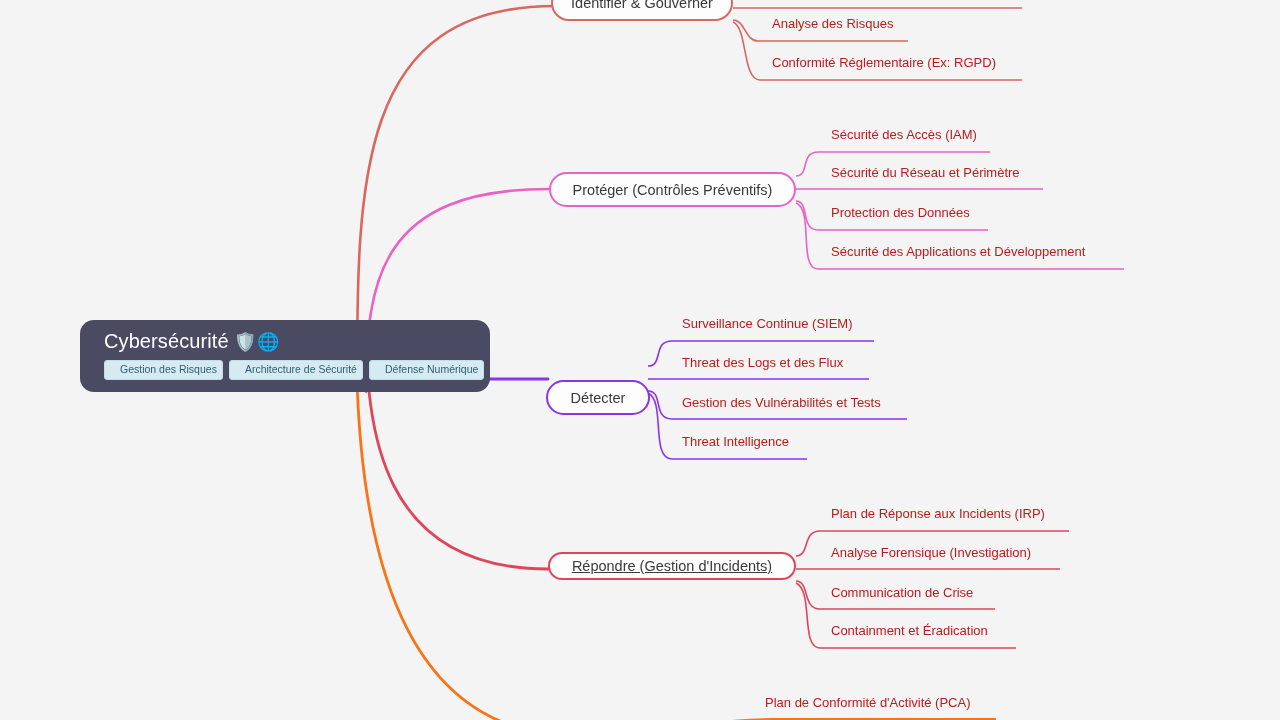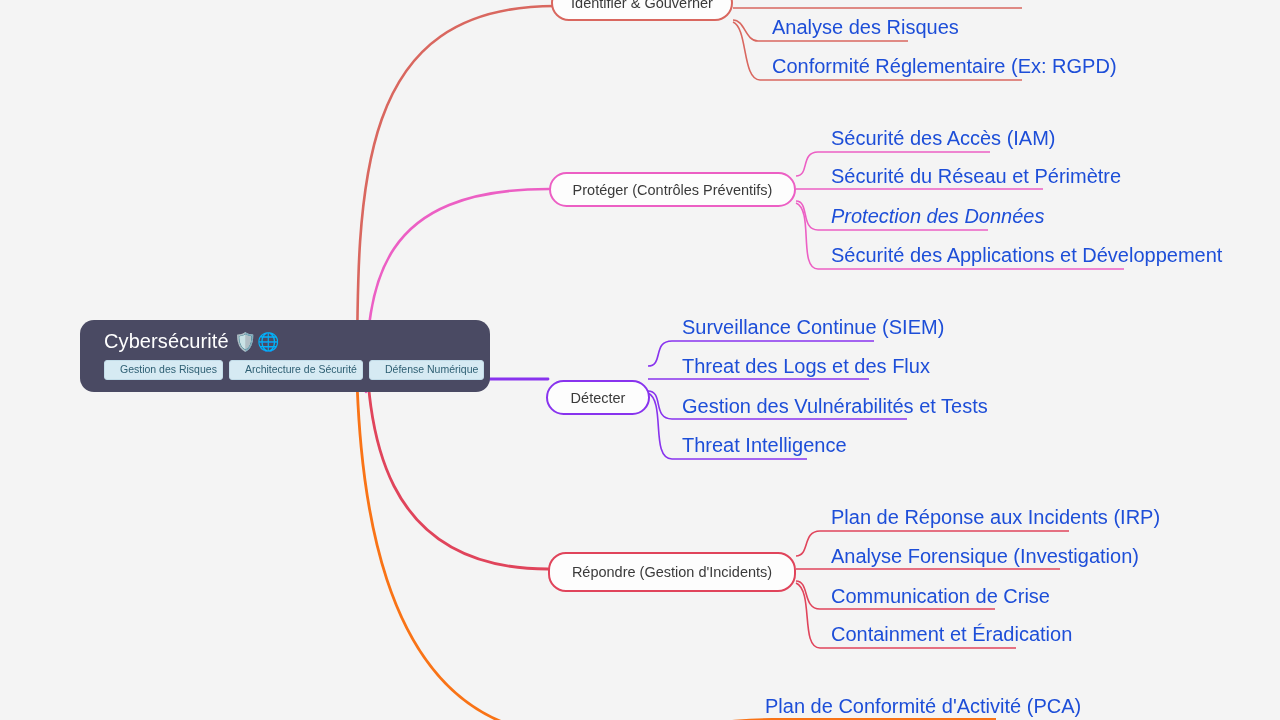--- a/index.html
+++ b/index.html
@@ -79,8 +79,8 @@
   
   .leaf {
     position: absolute;
-    font-size: 20px;
-    color: #1d4ed8;
+    font-size: 13px;
+    color: #b91c1c;
     white-space: nowrap;
     z-index: 3;
   }

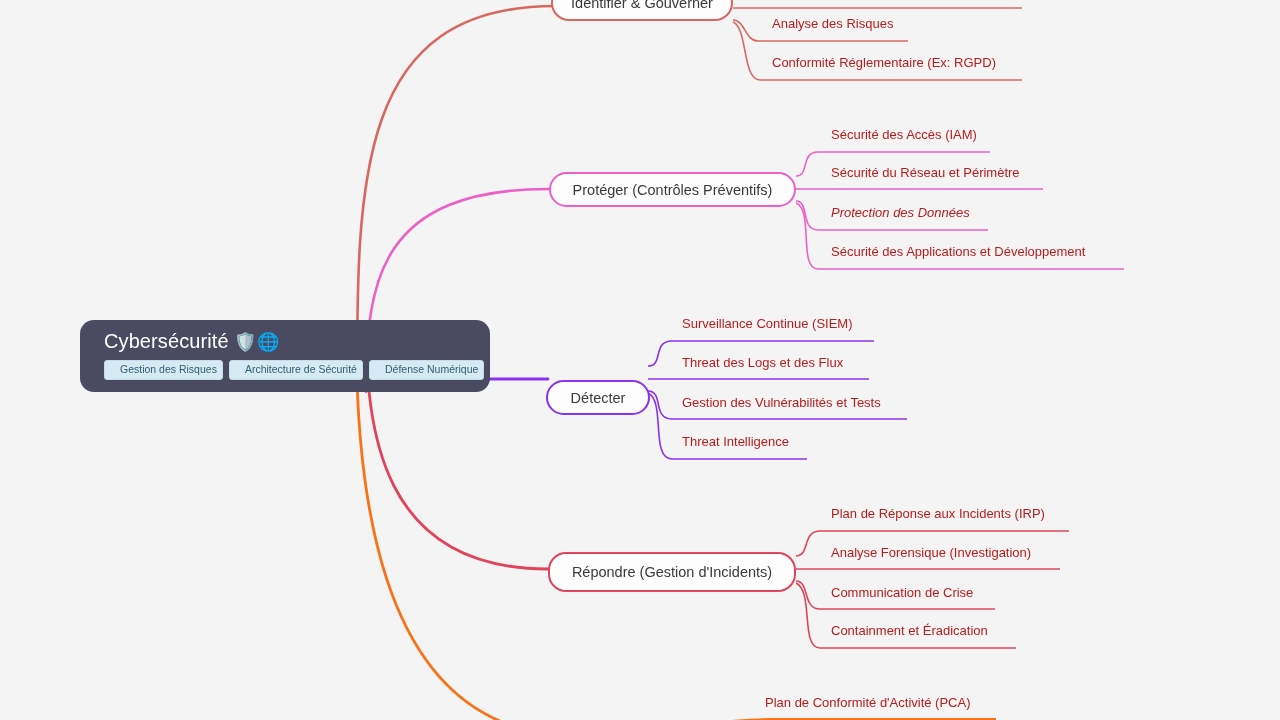--- a/index.html
+++ b/index.html
@@ -149,7 +149,7 @@
 
   <div class="leaf" style="left:831px; top:127px;">Sécurité des Accès (IAM)</div>
   <div class="leaf" style="left:831px; top:165px;text-align:center;">Sécurité du Réseau et Périmètre</div>
-  <div class="leaf" style="left:831px; top:205px;font-style:italic;">Protection des Données</div>
+  <div class="leaf" style="left:831px; top:205px;">Protection des Données</div>
   <div class="leaf" style="left:831px; top:244px;">Sécurité des Applications et Développement</div>
 
   <div class="leaf" style="left:682px; top:316px;">Surveillance Continue (SIEM)</div>

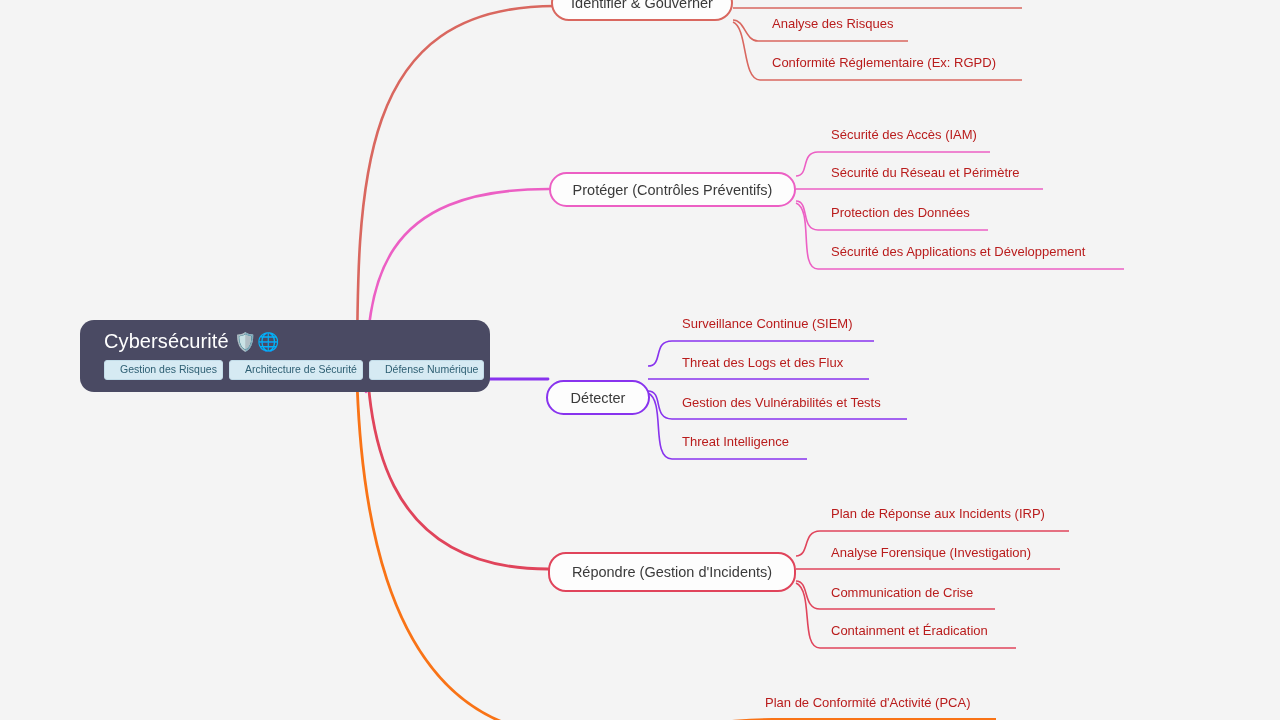--- a/index.html
+++ b/index.html
@@ -142,7 +142,7 @@
 
   <div class="branch-node" style="left:546px; top:380px; width:104px; height:35px; border-color:#8833ee;">Détecter</div>
 
-  <div class="branch-node" style="left:548px; top:552px; width:248px; height:40px; border-color:#e0445b;">Répondre (Gestion d'Incidents)</div>
+  <div class="branch-node" style="left:548px; top:552px; width:248px; height:28px; border-color:#e0445b;text-decoration:underline;">Répondre (Gestion d'Incidents)</div>
 
   <div class="leaf" style="left:772px; top:16px;">Analyse des Risques</div>
   <div class="leaf" style="left:772px; top:55px;">Conformité Réglementaire (Ex: RGPD)</div>

